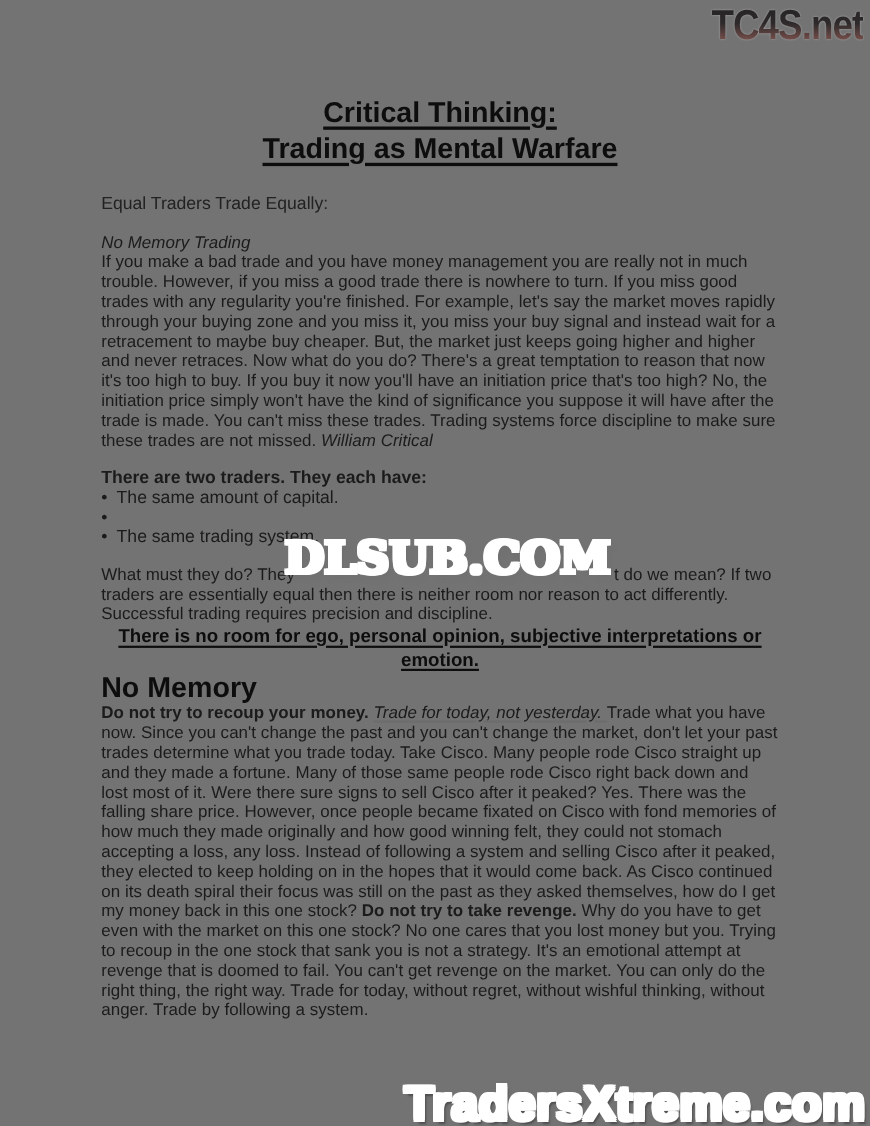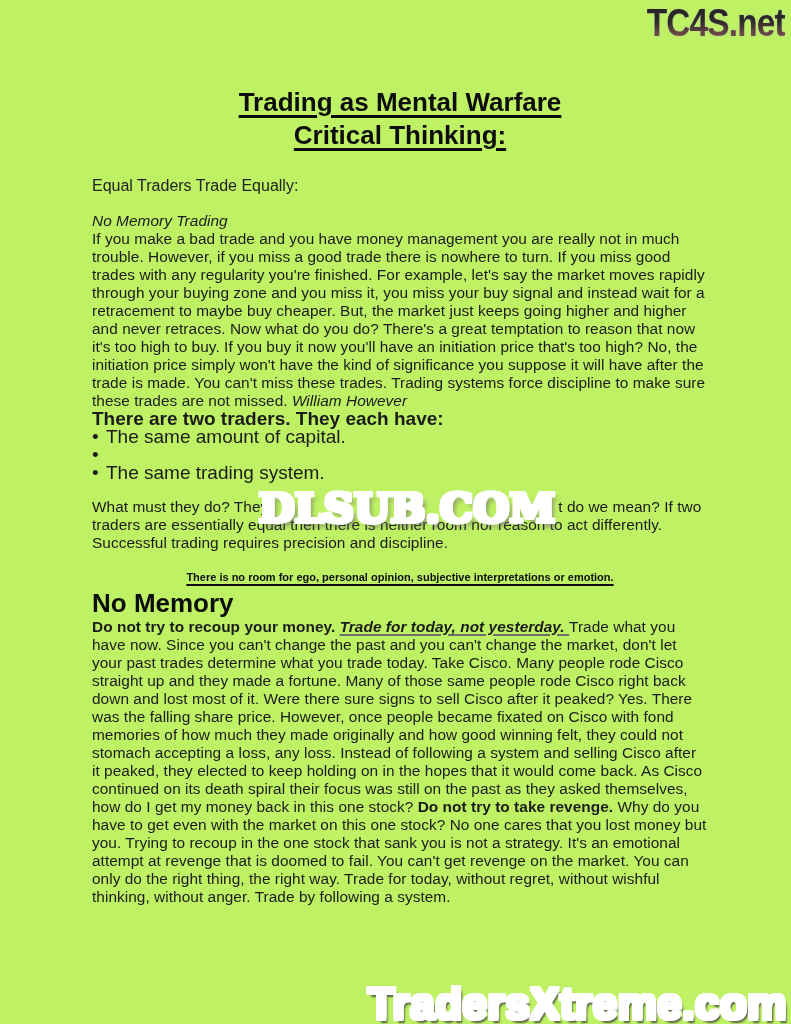--- a/index.html
+++ b/index.html
@@ -8,7 +8,7 @@
     position: relative;
     width: 791px;
     height: 1024px;
-    background: #bef264;
+    background: #737373;
     overflow: hidden;
     font-family: "Liberation Sans", sans-serif;
     color: #1b1b1b;

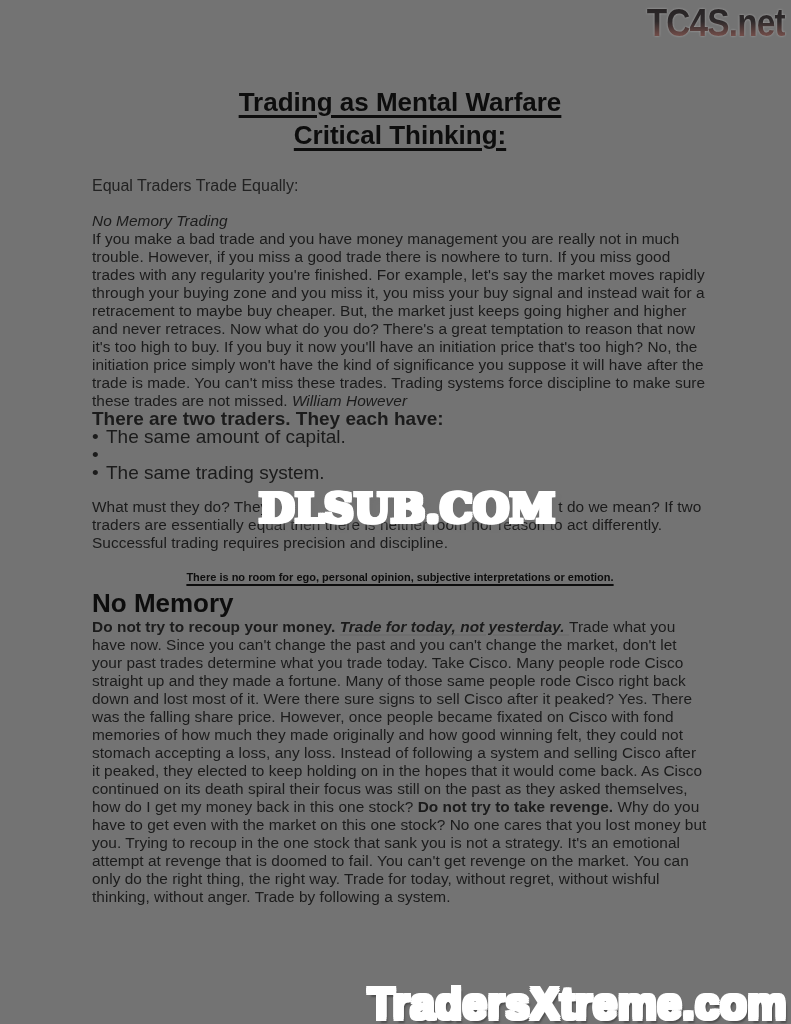--- a/index.html
+++ b/index.html
@@ -151,8 +151,8 @@
   <div class="content">
 
     <h1 class="title">
+      <span class="tline">Critical Thinking:</span>
       <span class="tline">Trading as Mental Warfare</span>
-      <span class="tline">Critical Thinking:</span>
     </h1>
 
     <div class="equal-heading">Equal Traders Trade Equally:</div>

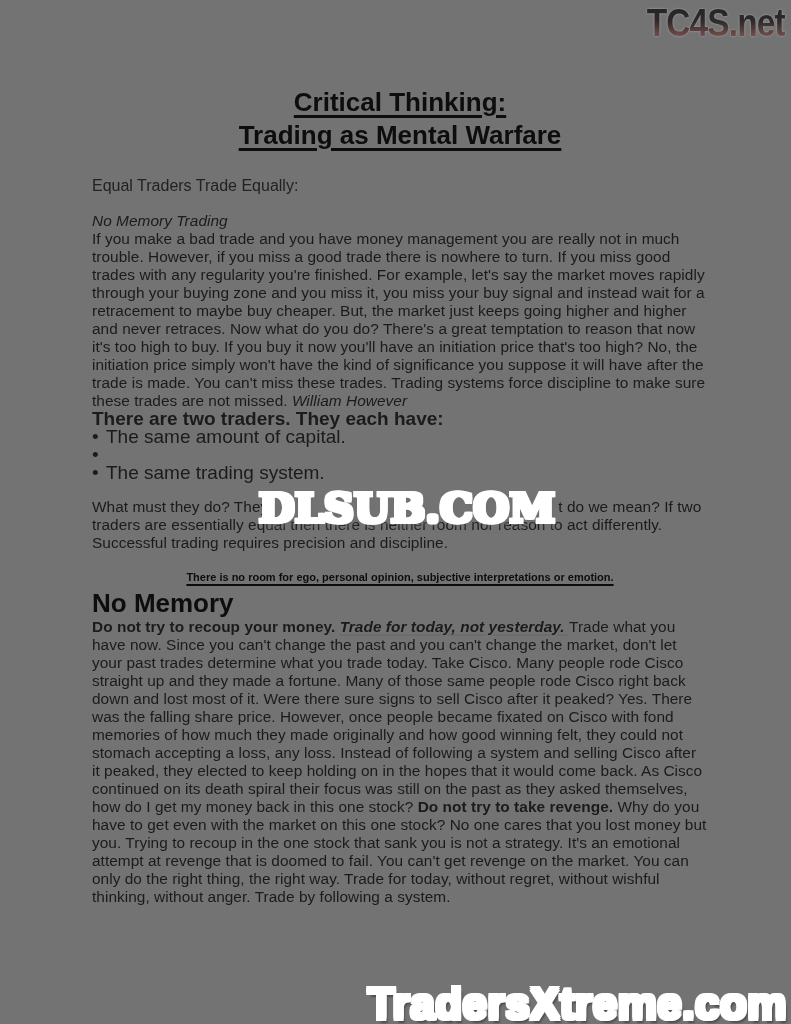--- a/index.html
+++ b/index.html
@@ -160,7 +160,7 @@
     <p class="para p-nmt">
       <span class="bi block">No Memory Trading</span>
       <span>If you make a bad trade and you have money management you are really not in much trouble. However, if you miss a good trade there is nowhere to turn. If you miss good trades with any regularity you're finished. For example, let's say the market moves rapidly through your buying zone and you miss it, you miss your buy signal and instead wait for a retracement to maybe buy cheaper. But, the market just keeps going higher and higher and never retraces. Now what do you do? There's a great temptation to reason that now it's too high to buy. If you buy it now you'll have an initiation price that's too high? No, the initiation price simply won't have the kind of significance you suppose it will have after the trade is made. You can't miss these trades. Trading systems force discipline to make sure these trades are not missed. </span>
-      <span class="bi">William However</span>
+      <span class="bi">William Critical</span>
     </p>
 
     <div class="two-traders">

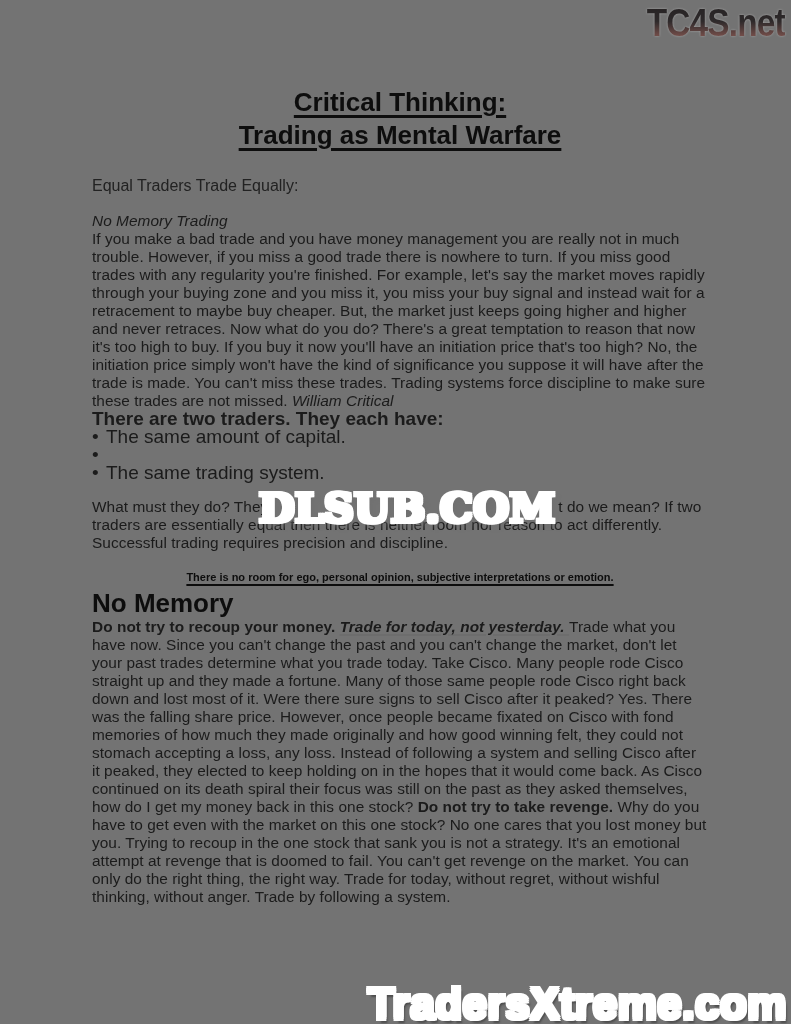--- a/index.html
+++ b/index.html
@@ -65,7 +65,7 @@
   .p-nmt { margin-top: 14px; }
   .bi { font-weight: normal; font-style: italic; }
   .block { display: block; }
-  .two-traders { font-size: 19px; line-height: 18px; }
+  .two-traders { margin-top: 16px; font-size: 16px; line-height: 18px; }
   .bold { font-weight: bold; }
   .bullet-row { display: flex; }
   .bullet-marker { width: 14px; flex: 0 0 14px; }

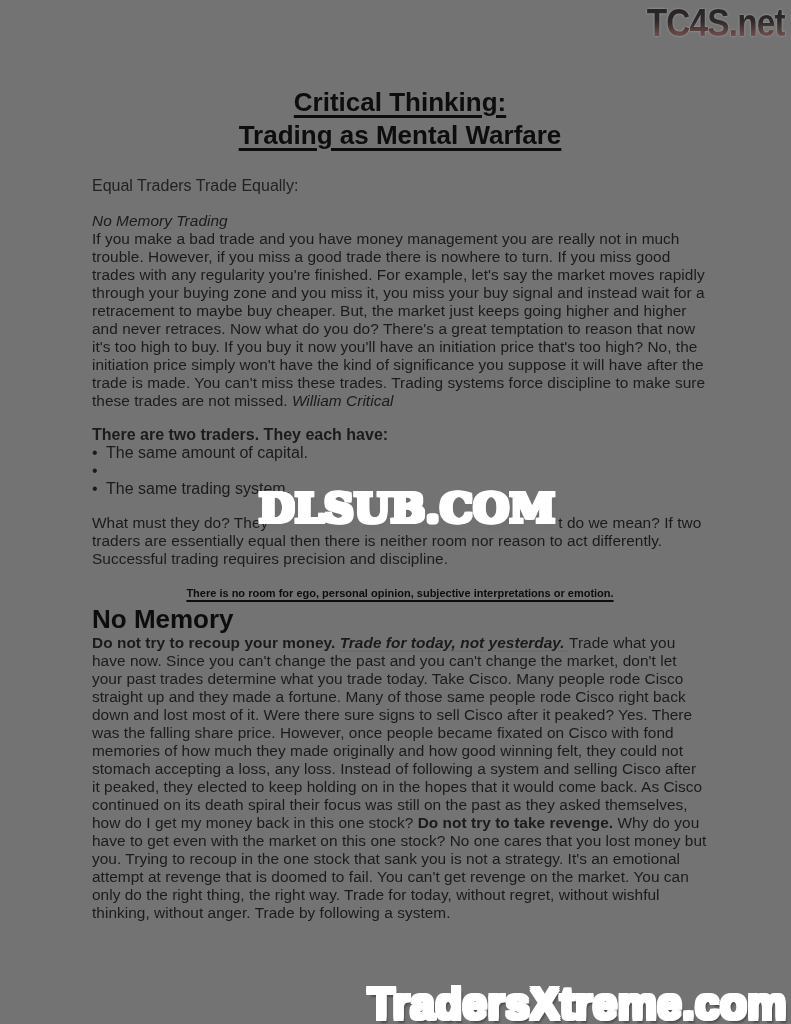--- a/index.html
+++ b/index.html
@@ -72,9 +72,8 @@
   .p-whatmust { margin-top: 16px; }
   .wm-gap { display: inline-block; width: 290px; height: 1px; }
   .ego {
-    margin-top: 15px;
-    text-align: center;
-    font-size: 11px;
+    text-align: center;
+    font-size: 17px;
     font-weight: bold;
     line-height: 21px;
     text-decoration: underline;

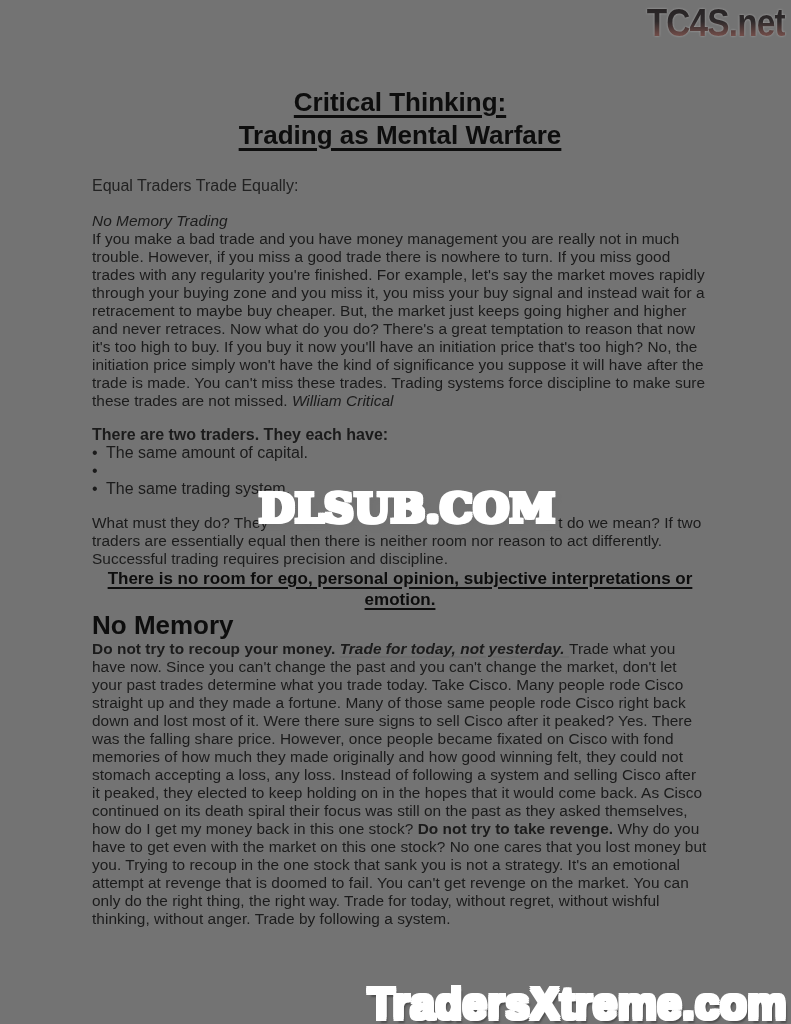--- a/index.html
+++ b/index.html
@@ -95,7 +95,6 @@
     text-decoration-color: #6d6d6d;
     text-decoration-thickness: 1.5px;
     text-underline-offset: 2px;
-    font-weight: bold;
   }
   
   .dlsub {

